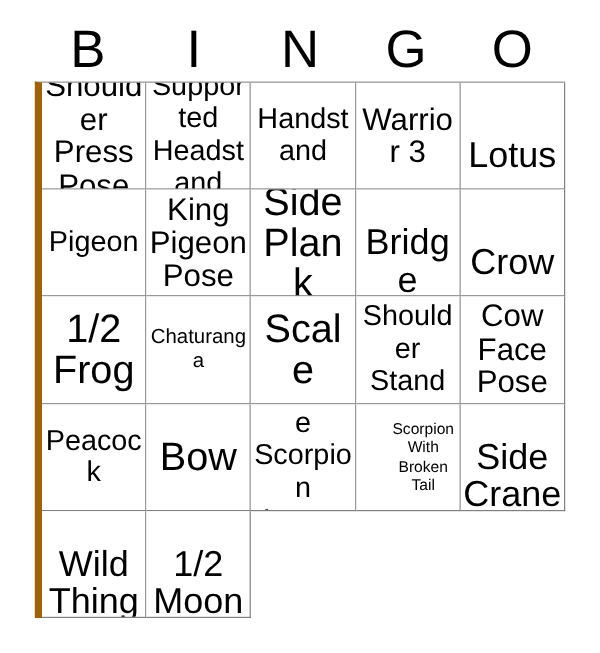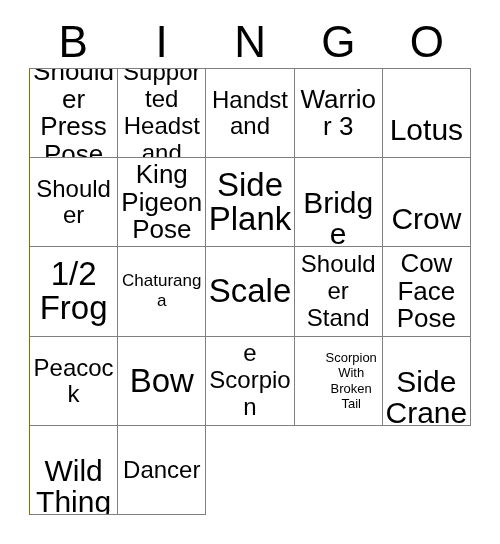--- a/index.html
+++ b/index.html
@@ -55,7 +55,7 @@
     grid-template-columns: repeat(5, 1fr);
     grid-template-rows: repeat(5, 1fr);
     border-top: 1px solid #808080;
-    border-left: 1px solid #a16207;
+    border-left: 6px solid #a16207;
     box-sizing: border-box;
     background: #ffffff;
   }

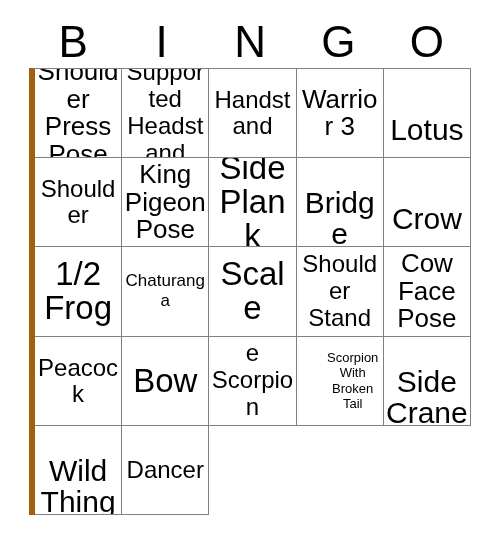--- a/index.html
+++ b/index.html
@@ -119,7 +119,7 @@
       </div>
 
     <div class="cell fs-md">
-        <span class="cell-text">Shoulder</span>
+        <span class="cell-text">Pigeon</span>
       </div>
     <div class="cell fs-lg">
         <span class="cell-text">King Pigeon Pose</span>

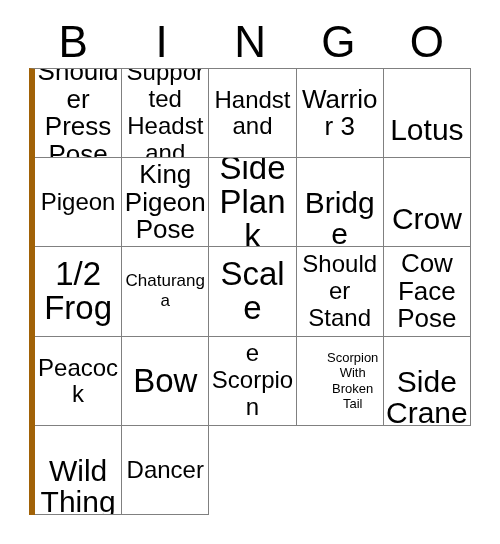--- a/index.html
+++ b/index.html
@@ -169,6 +169,9 @@
     <div class="cell fs-xl">
         <span class="cell-text">Wild Thing</span>
       </div>
+    <div class="cell fs-xl">
+        <span class="cell-text">1/2 Moon</span>
+      </div>
     <div class="cell fs-md">
         <span class="cell-text">Dancer</span>
       </div>

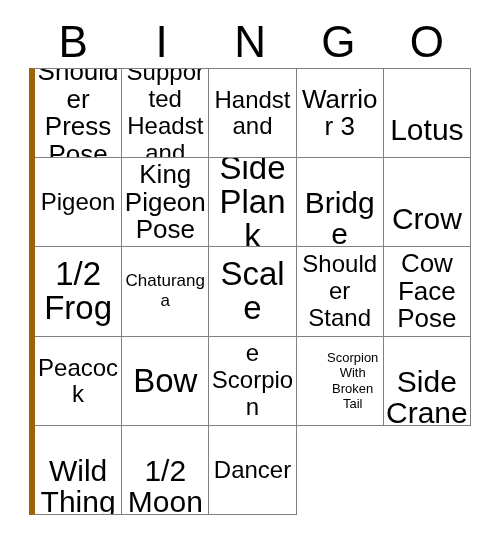--- a/index.html
+++ b/index.html
@@ -172,9 +172,6 @@
     <div class="cell fs-xl">
         <span class="cell-text">1/2 Moon</span>
       </div>
-    <div class="cell fs-md">
-        <span class="cell-text">Dancer</span>
-      </div>
   </div>
 
 </div>

